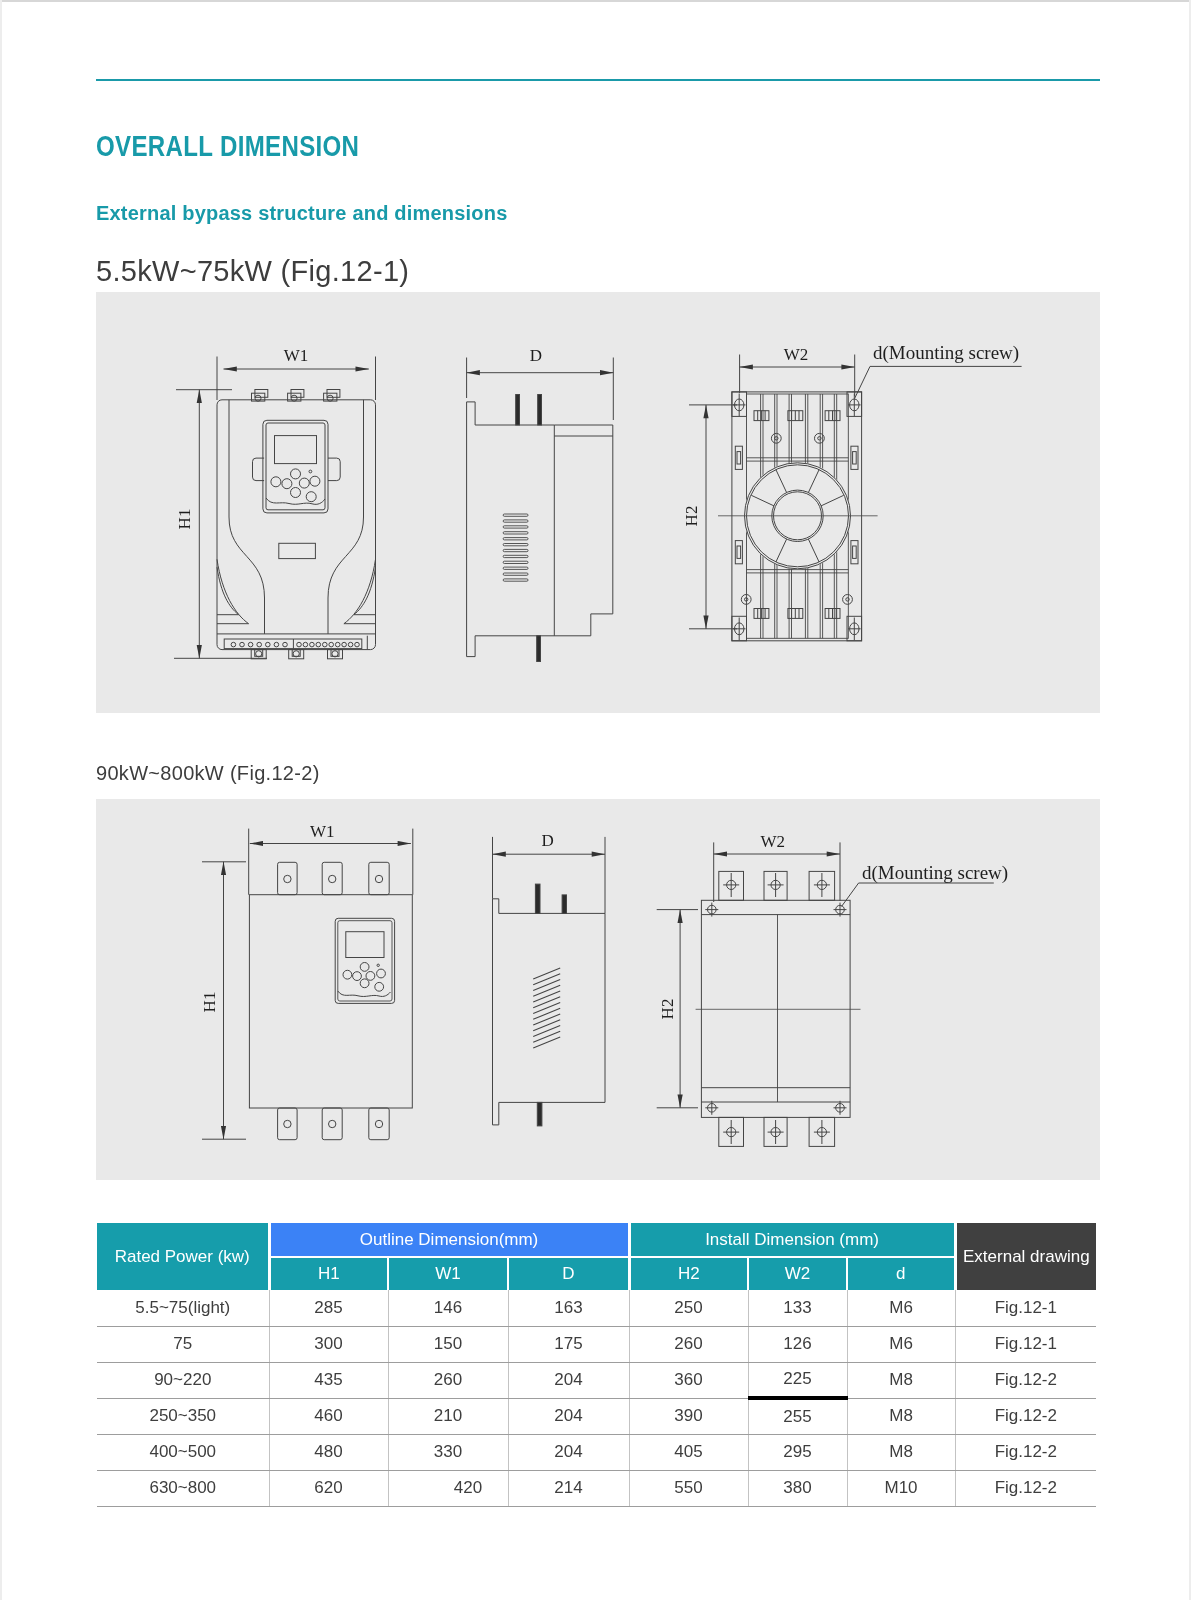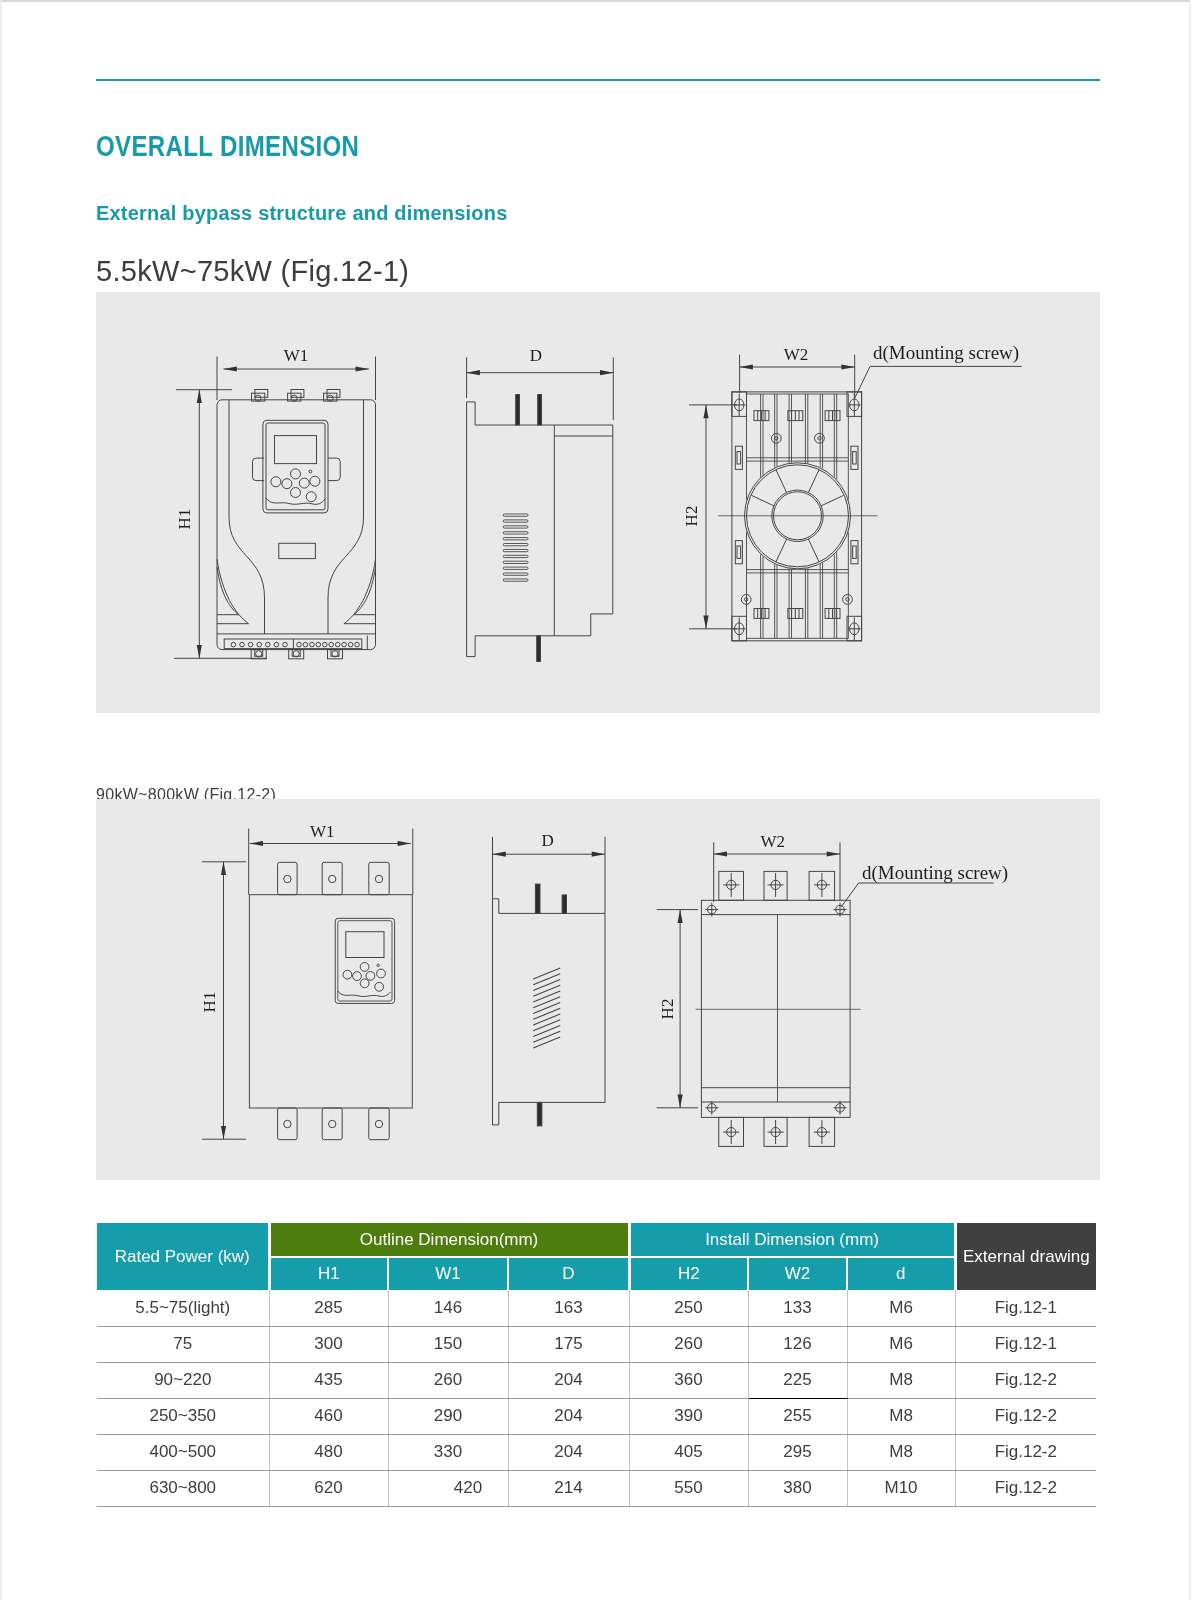--- a/index.html
+++ b/index.html
@@ -312,7 +312,7 @@
 </svg>
 </div>
 
-<div class="abs" style="left:96px;top:786px;font-size:16px;color:#3d3d3d;letter-spacing:0.3px;">90kW~800kW&nbsp;(Fig.12-2)</div>
+<div class="abs" style="left:96px;top:762px;font-size:20px;color:#3d3d3d;letter-spacing:0.3px;">90kW~800kW&nbsp;(Fig.12-2)</div>
 
 <div class="abs" style="left:96px;top:799px;width:1004px;height:381px;background:#e9e9e9;">
 <svg width="1004" height="381" viewBox="0 0 1004 381">

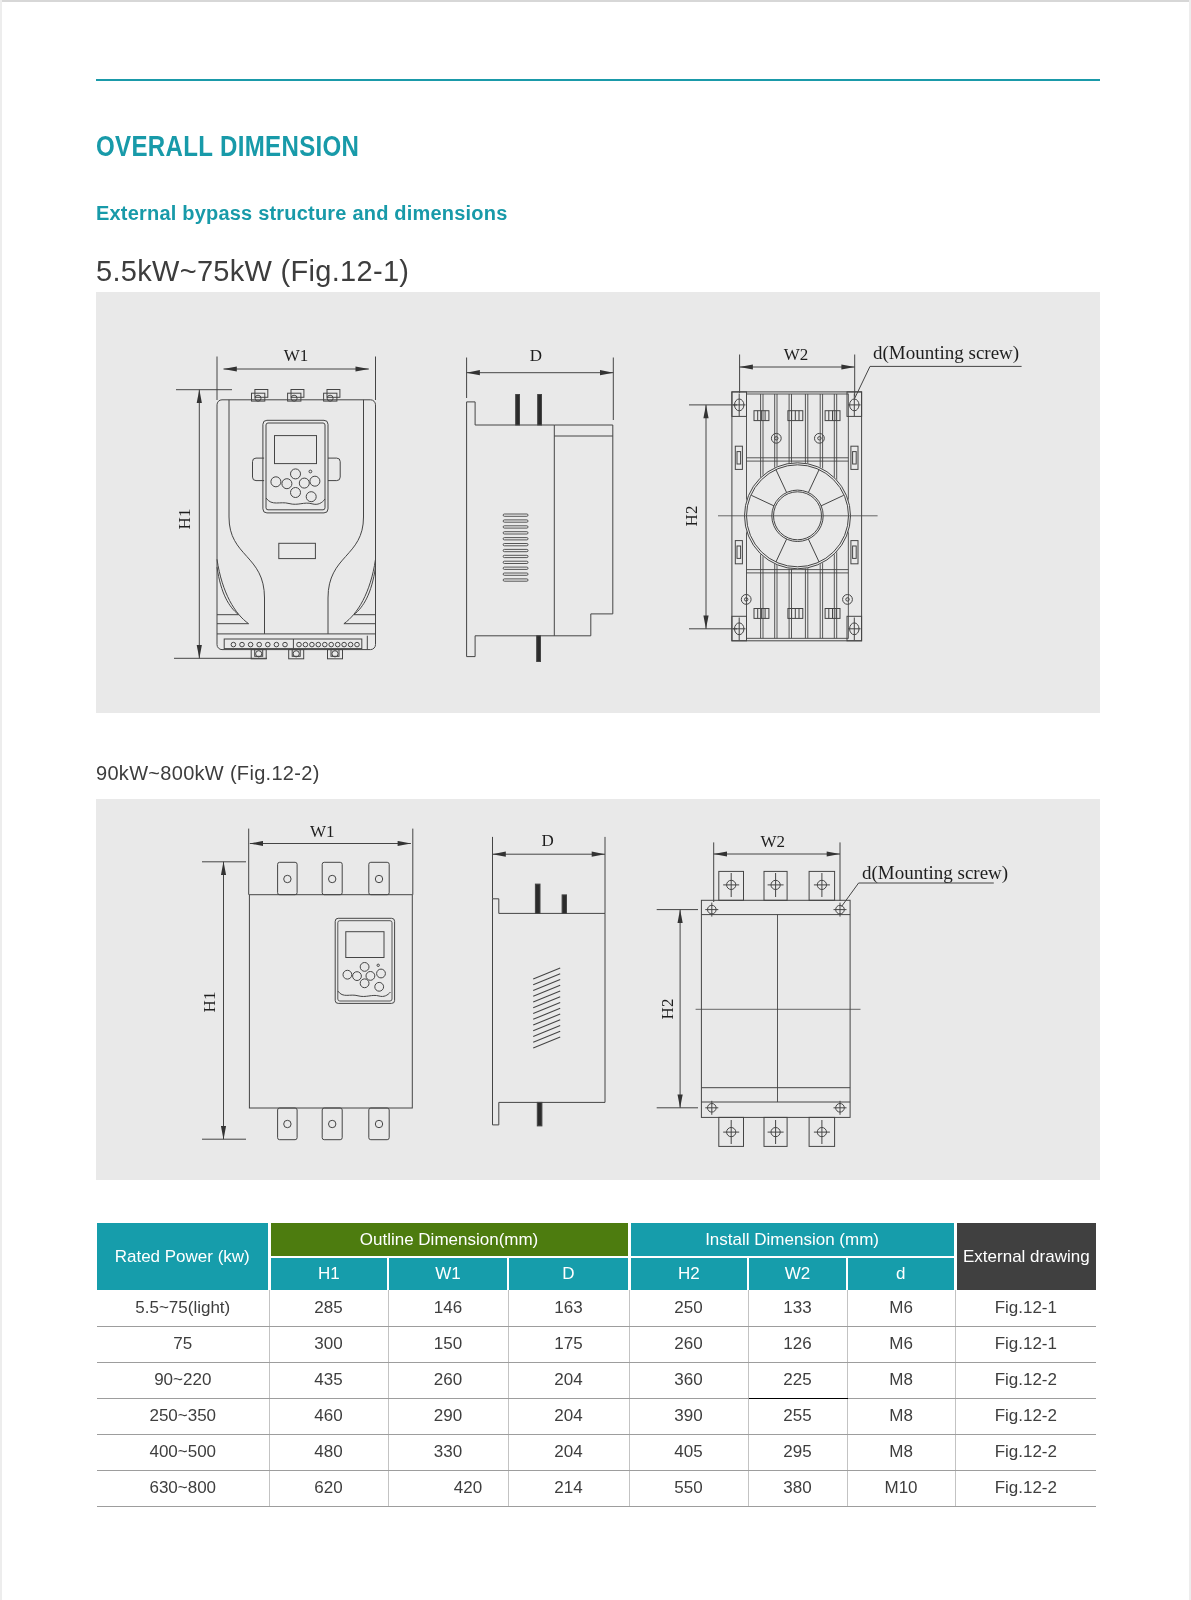--- a/index.html
+++ b/index.html
@@ -496,7 +496,7 @@
 <tbody>
       <tr style="height:33px;">
 <td rowspan="2" style="background:#169dab;color:#fff;border-right:3px solid #fff;height:65px;">Rated Power (kw)</td>
-<td colspan="3" style="background:#4d7c0f;color:#fff;border-bottom:2px solid #fff;border-right:3px solid #fff;">Outline Dimension(mm)</td>
+<td colspan="3" style="background:#3b82f6;color:#fff;border-bottom:2px solid #fff;border-right:3px solid #fff;">Outline Dimension(mm)</td>
 <td colspan="3" style="background:#169dab;color:#fff;border-bottom:2px solid #fff;border-right:3px solid #fff;">Install Dimension (mm)</td>
 <td rowspan="2" style="background:#404040;color:#fff;">External drawing</td>
 </tr>

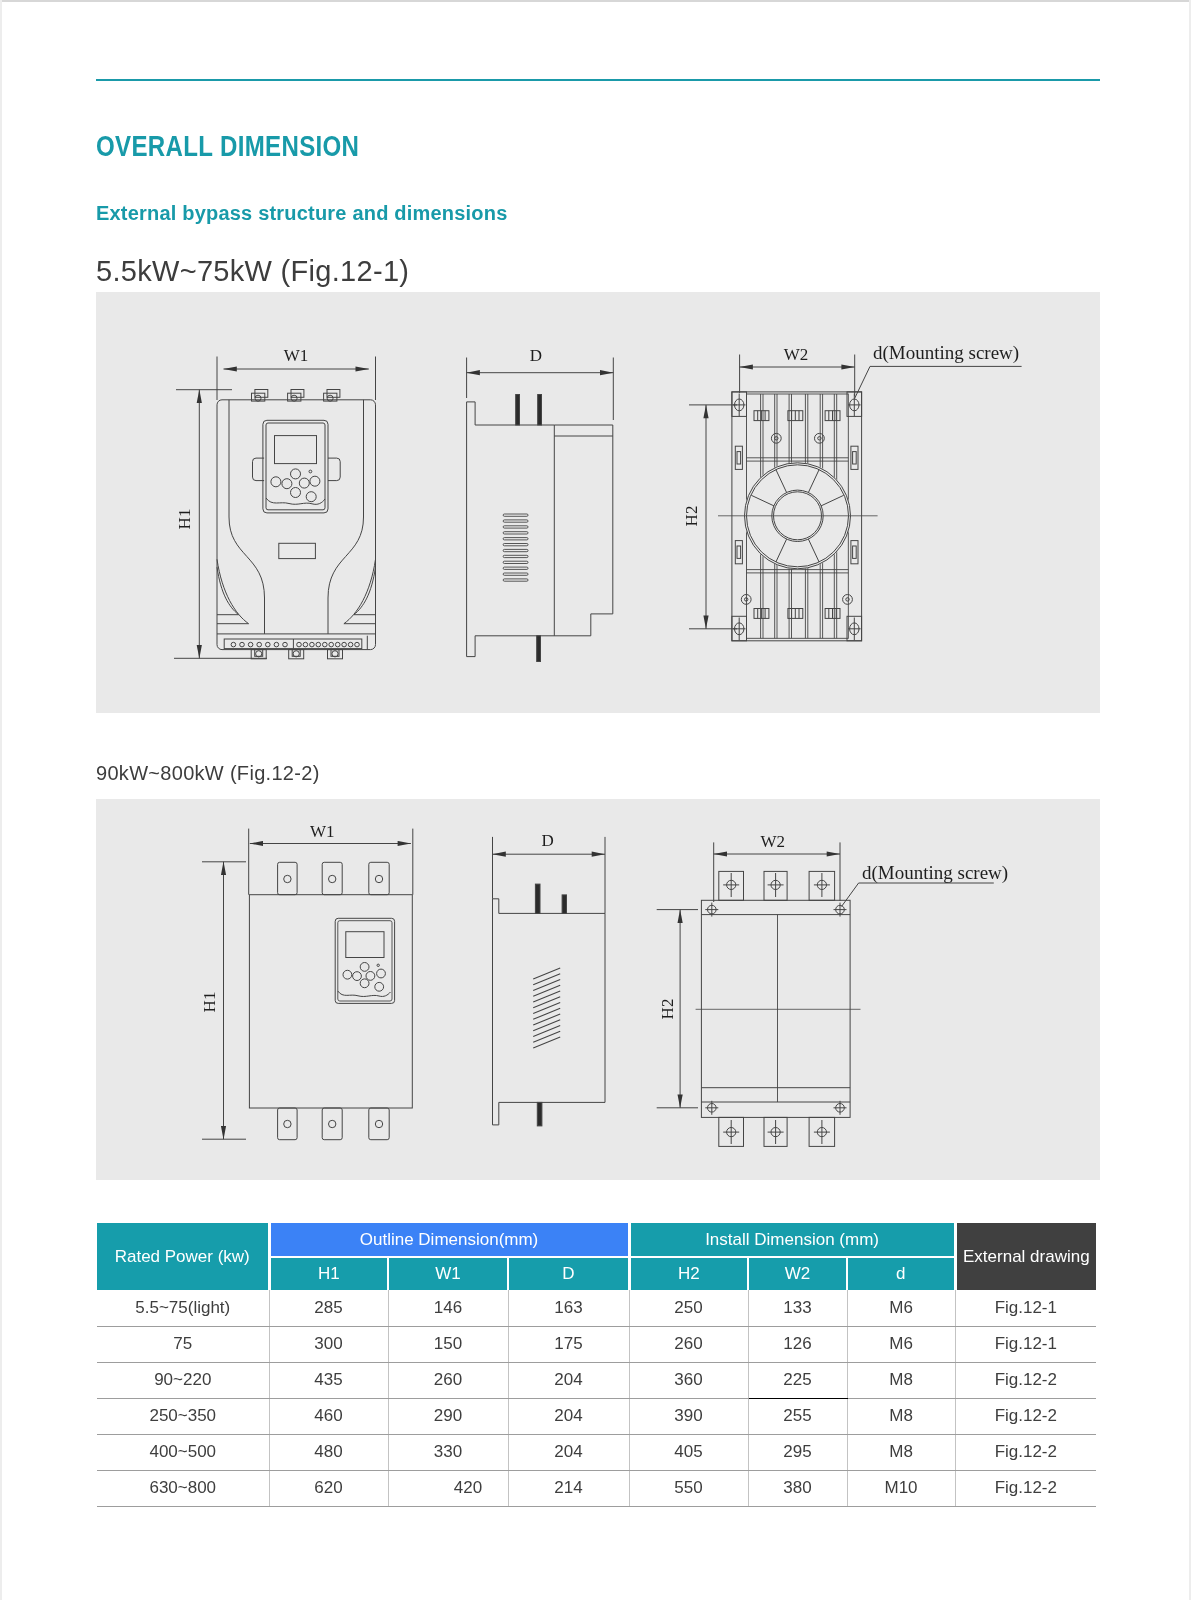--- a/index.html
+++ b/index.html
@@ -538,7 +538,7 @@
 <td style="border-right:1px solid #c3c3c3;border-bottom:1px solid #9d9d9d;">260</td>
 <td style="border-right:1px solid #c3c3c3;border-bottom:1px solid #9d9d9d;">204</td>
 <td style="border-right:1px solid #c3c3c3;border-bottom:1px solid #9d9d9d;">360</td>
-<td style="border-right:1px solid #c3c3c3;border-bottom:1px solid #000000;">225</td>
+<td style="border-right:1px solid #c3c3c3;border-bottom:4px solid #000000;">225</td>
 <td style="border-right:1px solid #c3c3c3;border-bottom:1px solid #9d9d9d;">M8</td>
 <td style="border-bottom:1px solid #9d9d9d;">Fig.12-2</td>
 </tr>

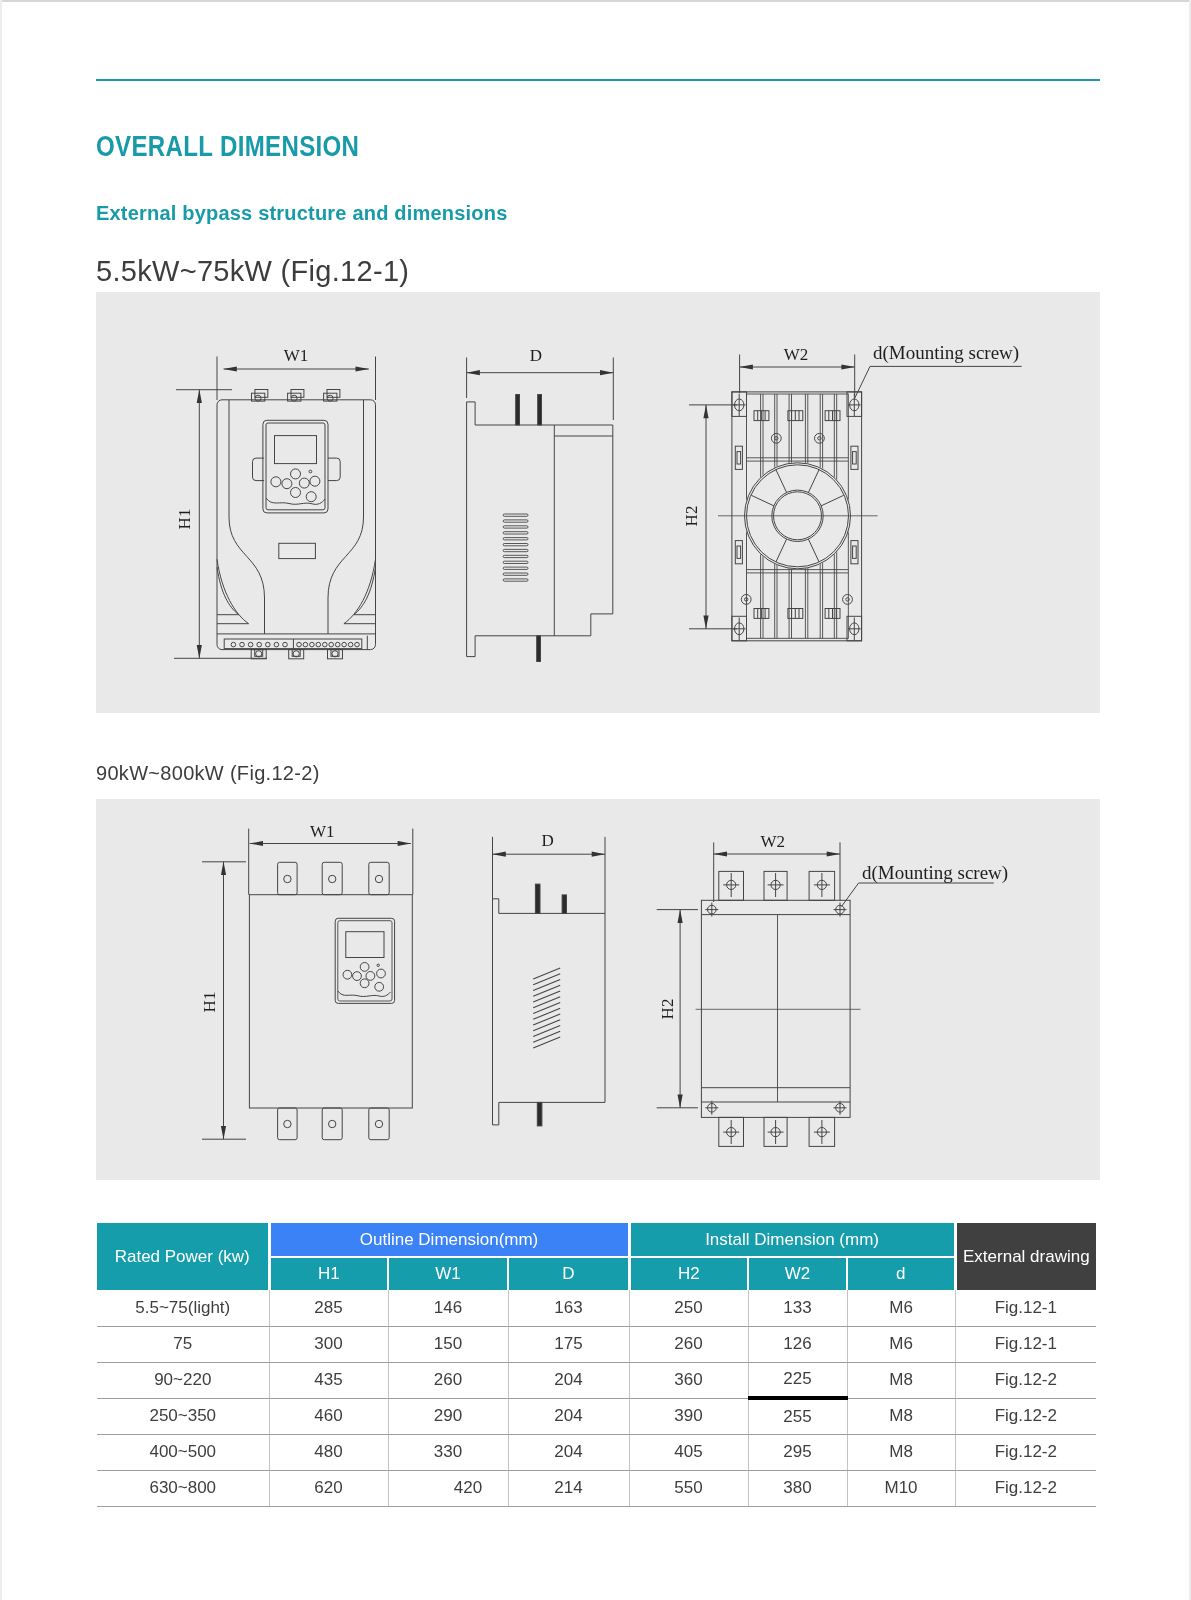--- a/index.html
+++ b/index.html
@@ -546,7 +546,7 @@
 <tr style="height:36px;">
 <td style="border-right:1px solid #c3c3c3;border-bottom:1px solid #9d9d9d;">250~350</td>
 <td style="border-right:1px solid #c3c3c3;border-bottom:1px solid #9d9d9d;">460</td>
-<td style="border-right:1px solid #c3c3c3;border-bottom:1px solid #9d9d9d;">290</td>
+<td style="border-right:1px solid #c3c3c3;border-bottom:1px solid #9d9d9d;">210</td>
 <td style="border-right:1px solid #c3c3c3;border-bottom:1px solid #9d9d9d;">204</td>
 <td style="border-right:1px solid #c3c3c3;border-bottom:1px solid #9d9d9d;">390</td>
 <td style="border-right:1px solid #c3c3c3;border-bottom:1px solid #9d9d9d;">255</td>

